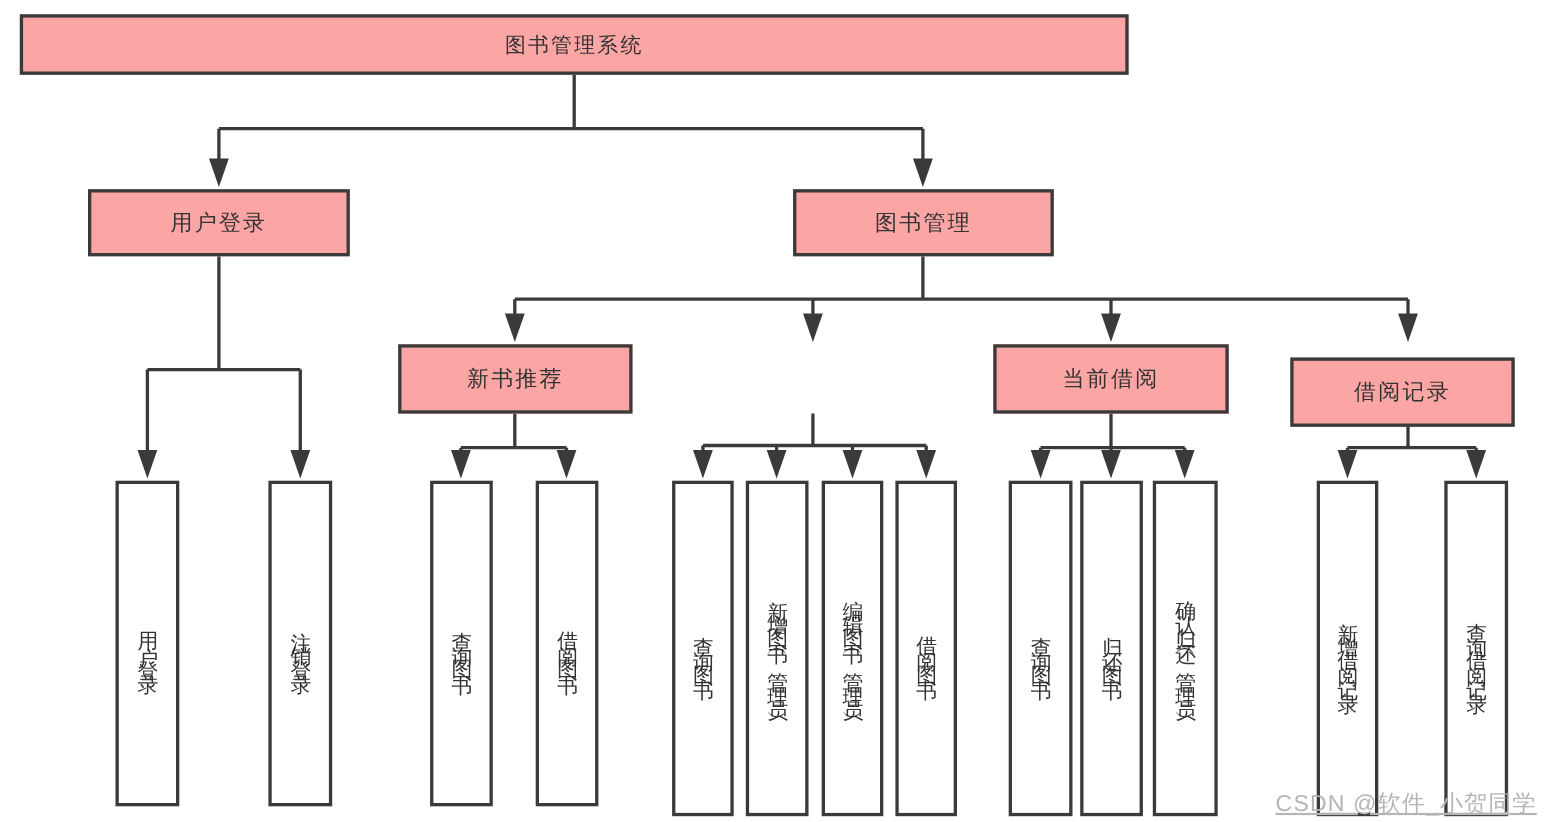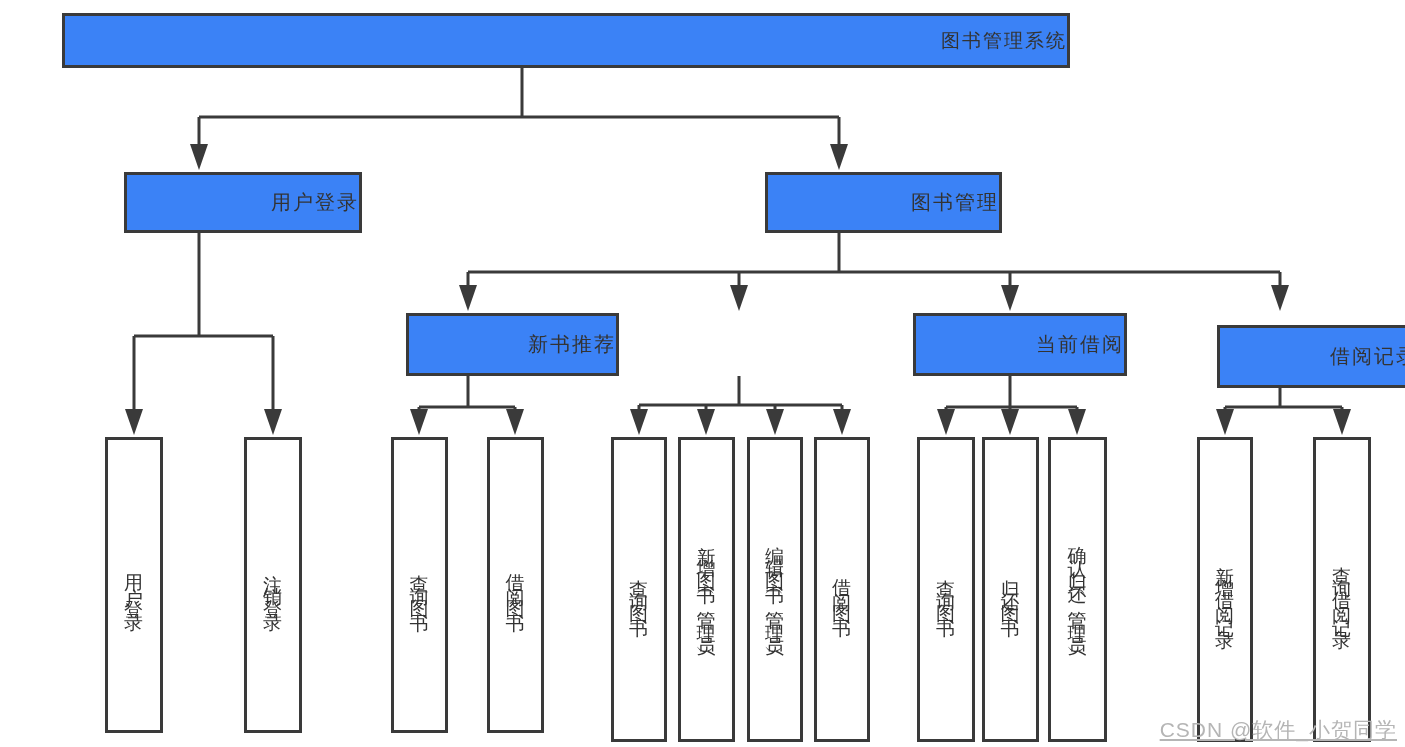--- a/index.html
+++ b/index.html
@@ -26,16 +26,15 @@
   .node {
     position: absolute;
     box-sizing: border-box;
-    background: #3b82f6;
+    background: #fca5a5;
     border: 3px solid #3a3a3a;
     display: flex;
     align-items: center;
-    justify-content: flex-end;
+    justify-content: center;
     color: #333333;
     font-size: 20px;
     letter-spacing: 2px;
     white-space: nowrap;
-    margin-left: 44px;
   }
   .node.root-node {
     font-size: 19px;

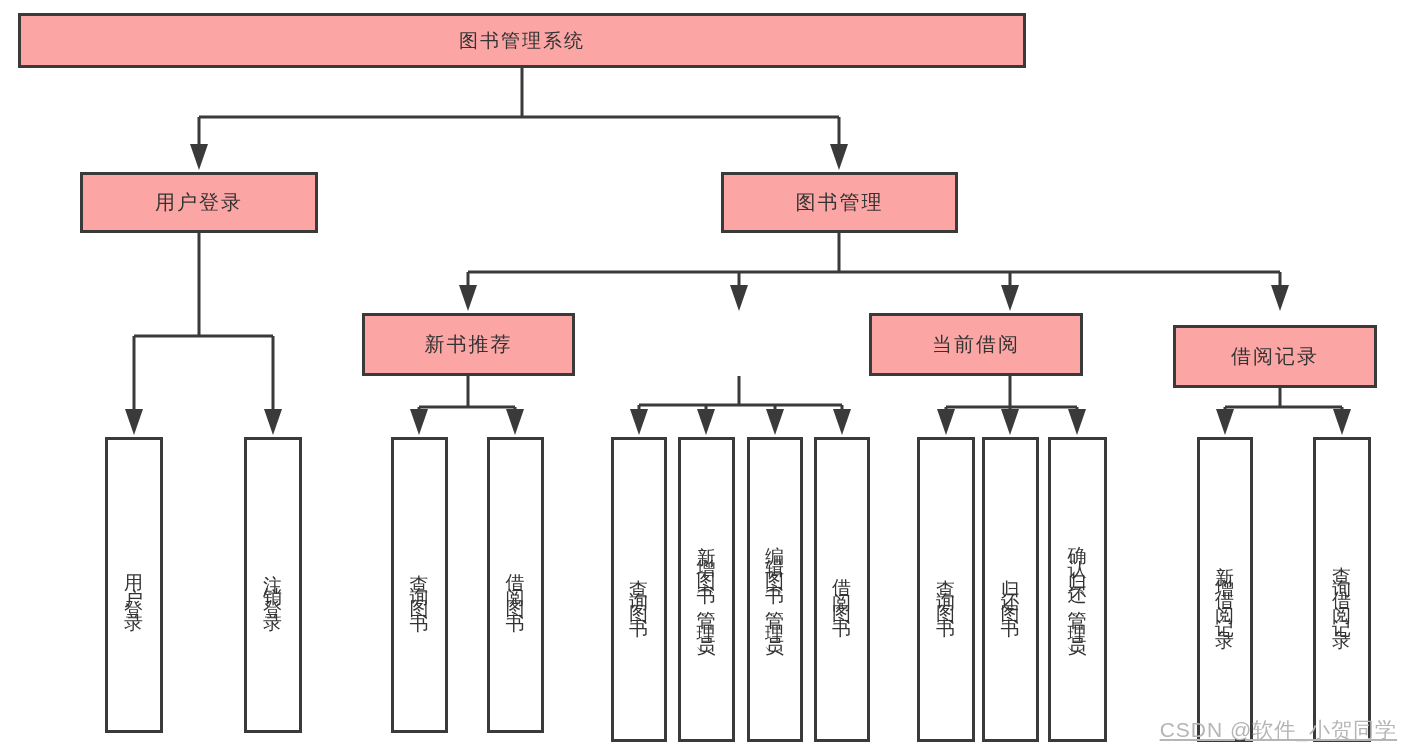--- a/index.html
+++ b/index.html
@@ -119,7 +119,7 @@
   <div class="node" style="left:721px; top:172px; width:237px; height:61px">
     <span>图书管理</span>
   </div>
-  <div class="node" style="left:869px; top:313px; width:214px; height:63px">
+  <div class="node" style="left:903px; top:313px; width:214px; height:63px">
     <span>当前借阅</span>
   </div>
   <div class="node" style="left:1173px; top:325px; width:204px; height:63px">

